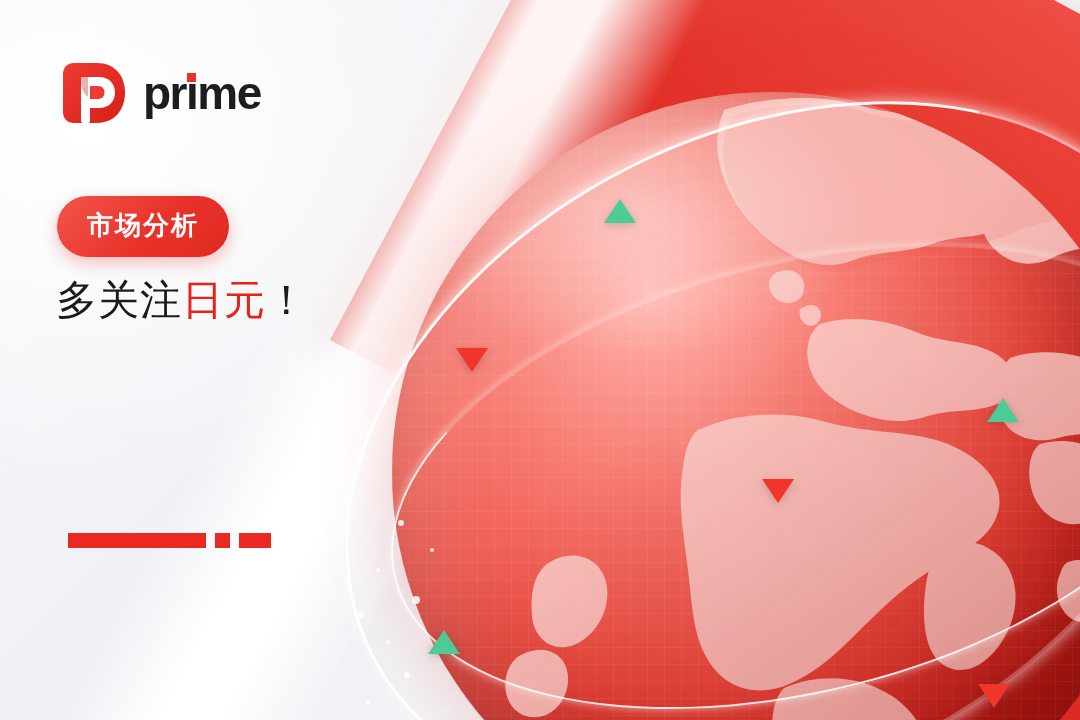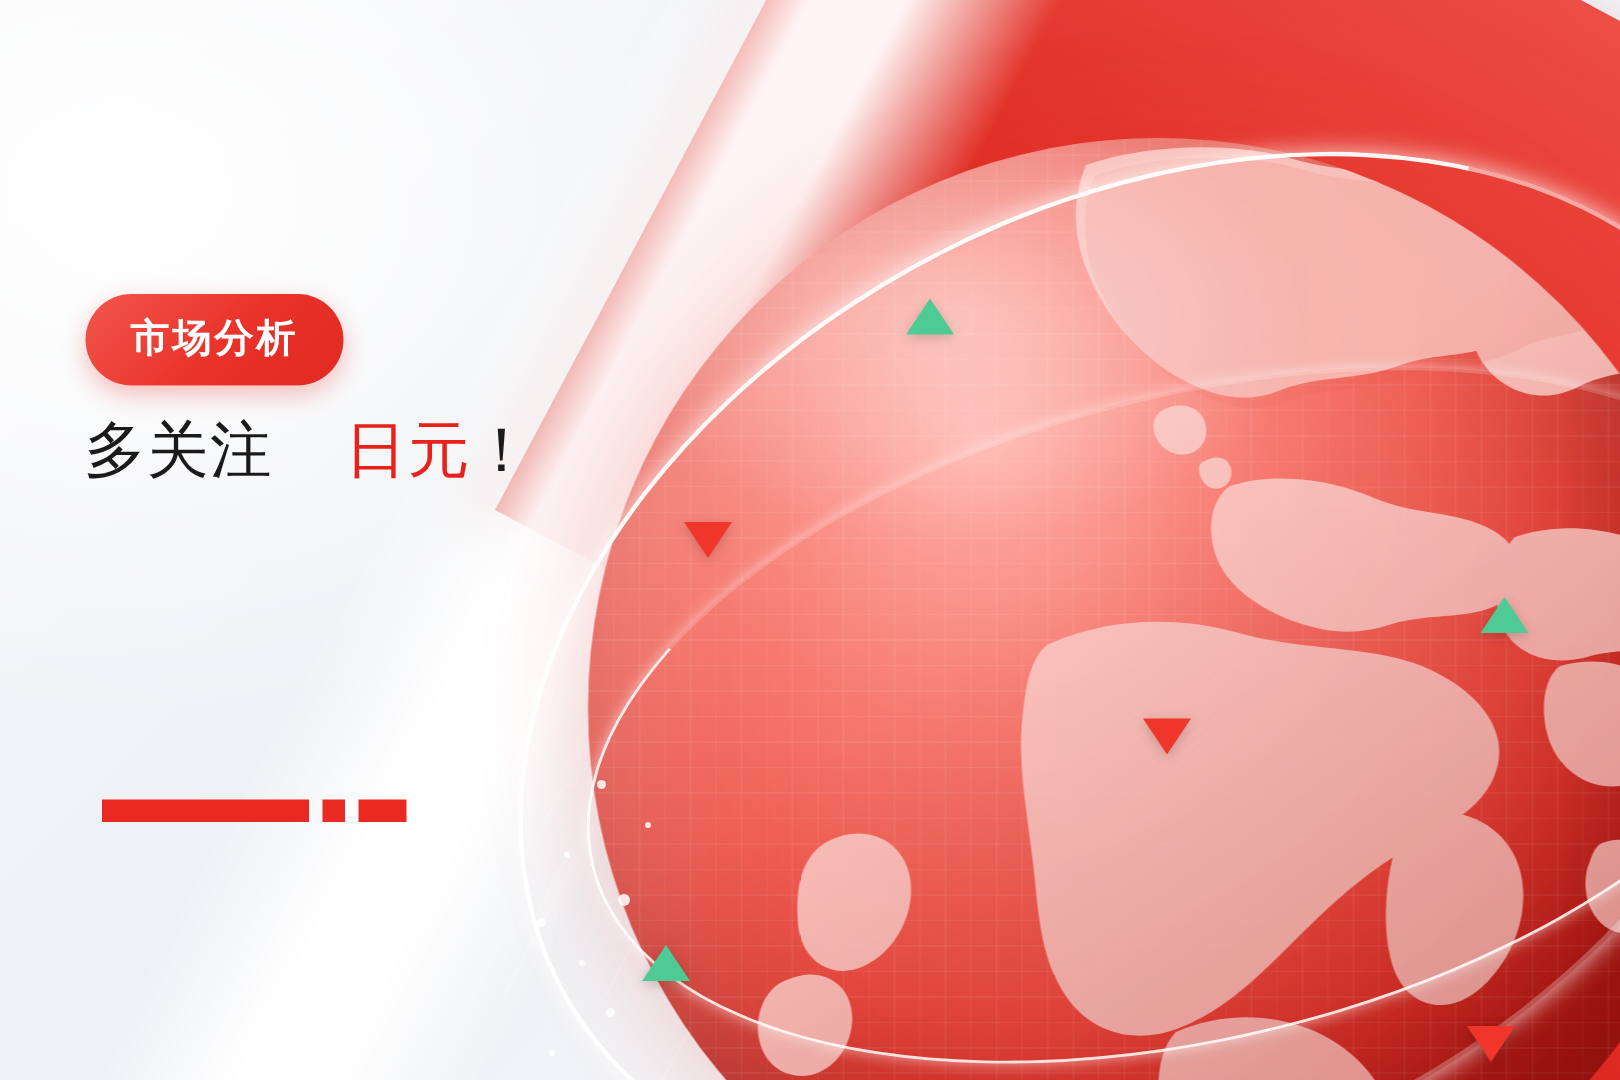--- a/index.html
+++ b/index.html
@@ -383,6 +383,28 @@
 
   <div class="content">
 
+    <div class="logo-row">
+      <span class="logo-mark">
+        <svg viewBox="0 0 72 72" aria-hidden="true">
+          <defs>
+            <linearGradient id="dg" x1="0" y1="0" x2="1" y2="1">
+              <stop offset="0%" stop-color="#ED3B33"></stop>
+              <stop offset="100%" stop-color="#D81F18"></stop>
+            </linearGradient>
+          </defs>
+          <path d="M6 17 C6 10.4 10.4 6 17 6 L40 6 C58 6 68 19 68 35.5 C68 52 58 66 40 66
+                   L17 66 C10.4 66 6 61.6 6 55 Z" fill="url(#dg)"></path>
+          <path d="M24 20 L42 20 C52 20 58 26.5 58 35.5 C58 44.5 52 51 42 51 L33 51 L33 64
+                   C33 65.2 32.2 66 31 66 L26 66 C24.8 66 24 65.2 24 64 Z" fill="#ffffff"></path>
+          <path d="M33 29 L41 29 C45 29 47.5 31.8 47.5 35.5 C47.5 39.2 45 42 41 42 L33 42 Z" fill="#ED3B33"></path>
+          <path d="M24 20 L31 20 L31 40 C28 38 24.5 33 24 27 Z" fill="#B5241F" opacity=".35"></path>
+        </svg>
+      </span>
+      <span class="logo-word">
+        <span>prime</span>
+        <i class="dot"></i>
+      </span>
+    </div>
 
     <div class="badge">
       <span>市场分析</span>

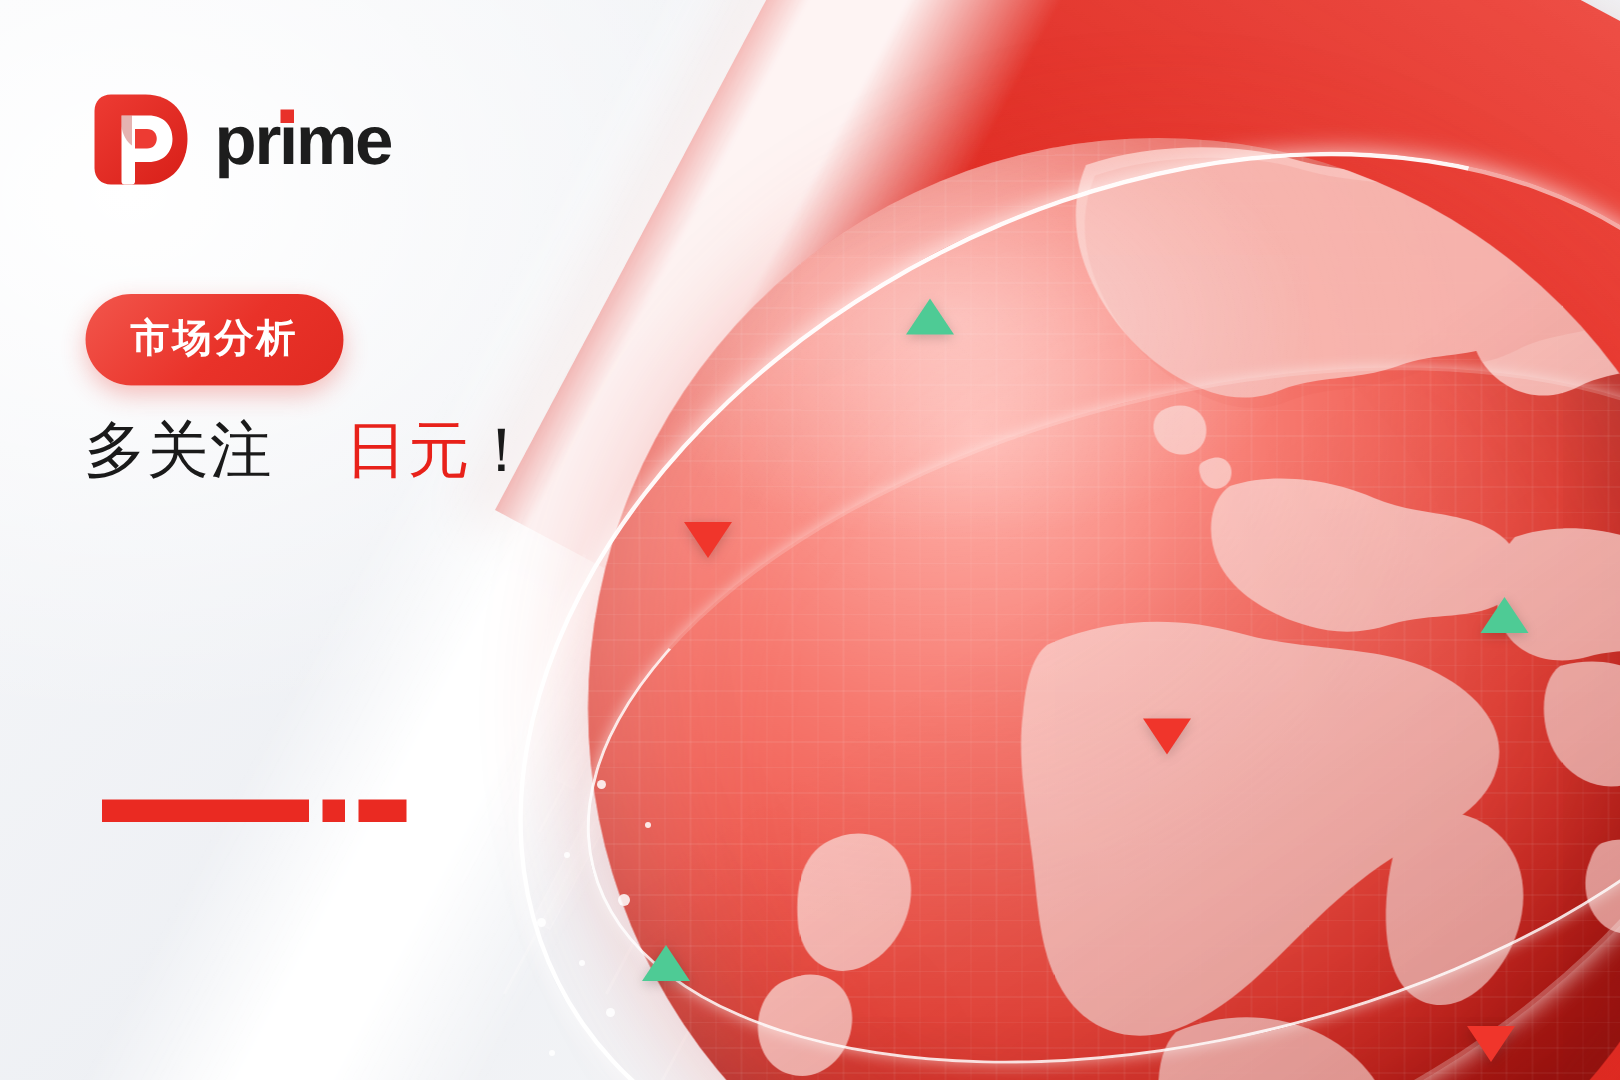--- a/index.html
+++ b/index.html
@@ -179,7 +179,7 @@
   .hl-1 { font-size:50px; font-weight:700; color:#e8211a; letter-spacing:1px; }
   .hl-2 { font-size:41px; font-weight:500; color:#1a1a1a; letter-spacing:1px; margin-top:6px; }
   .hl-3 { font-size:41px; font-weight:500; color:#1a1a1a; letter-spacing:1px; margin-top:4px; }
-  .hl-3 .accent { color:#e8211a;margin-left:48px; }
+  .hl-3 .accent { color:#e8211a; }
 
   .rule { position:absolute; left:68px; top:533px; display:flex; align-items:center; gap:9px; }
   .rule .seg { height:15px; background:#ea2a22; }

